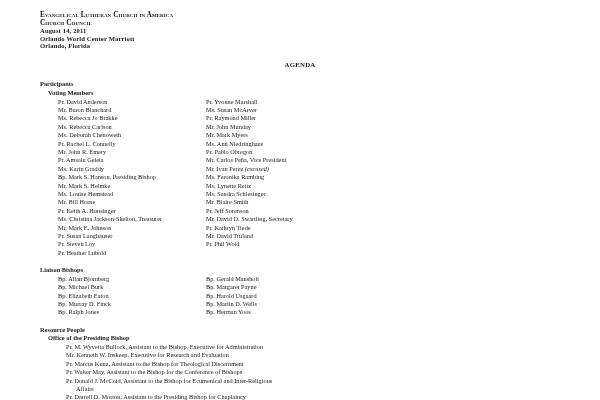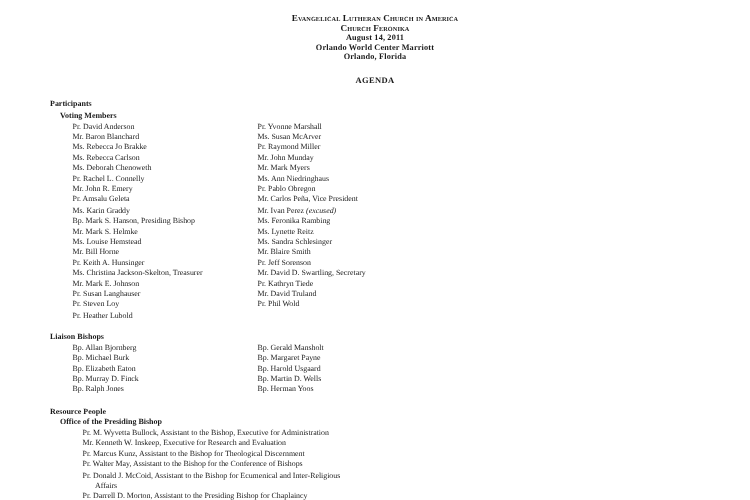--- a/index.html
+++ b/index.html
@@ -24,7 +24,7 @@
 
   
   .letterhead {
-    text-align: center;
+    text-align: left;
     line-height: 1.12;
   }
   .lh-line {

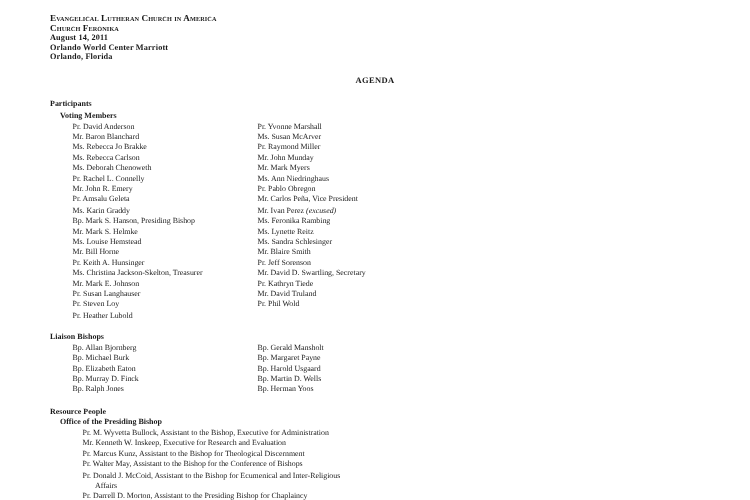--- a/index.html
+++ b/index.html
@@ -109,7 +109,7 @@
 
   <div class="letterhead">
     <div class="lh-line smallcaps">Evangelical Lutheran Church in America</div>
-    <div class="lh-line smallcaps">Church Feronika</div>
+    <div class="lh-line smallcaps">Church Council</div>
     <div class="lh-line">August 14, 2011</div>
     <div class="lh-line">Orlando World Center Marriott</div>
     <div class="lh-line">Orlando, Florida</div>

